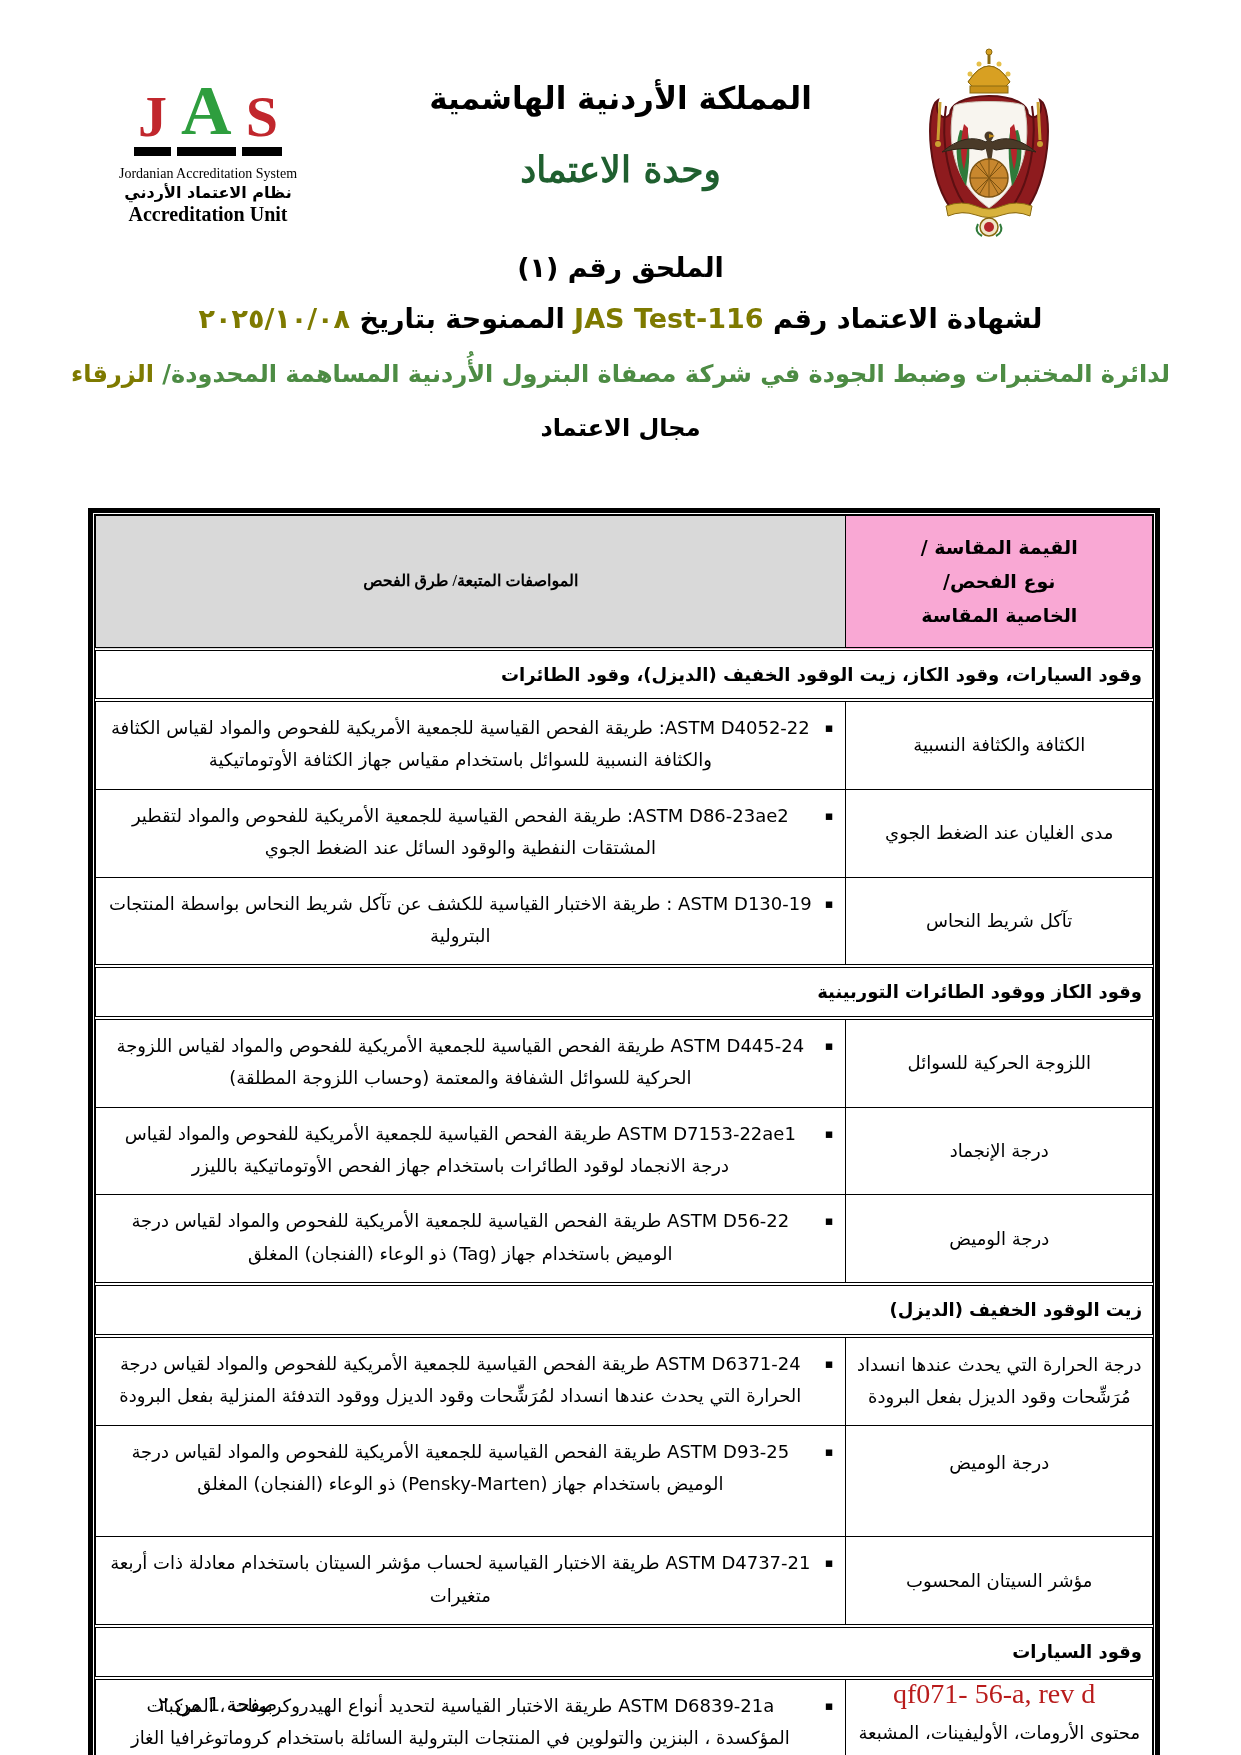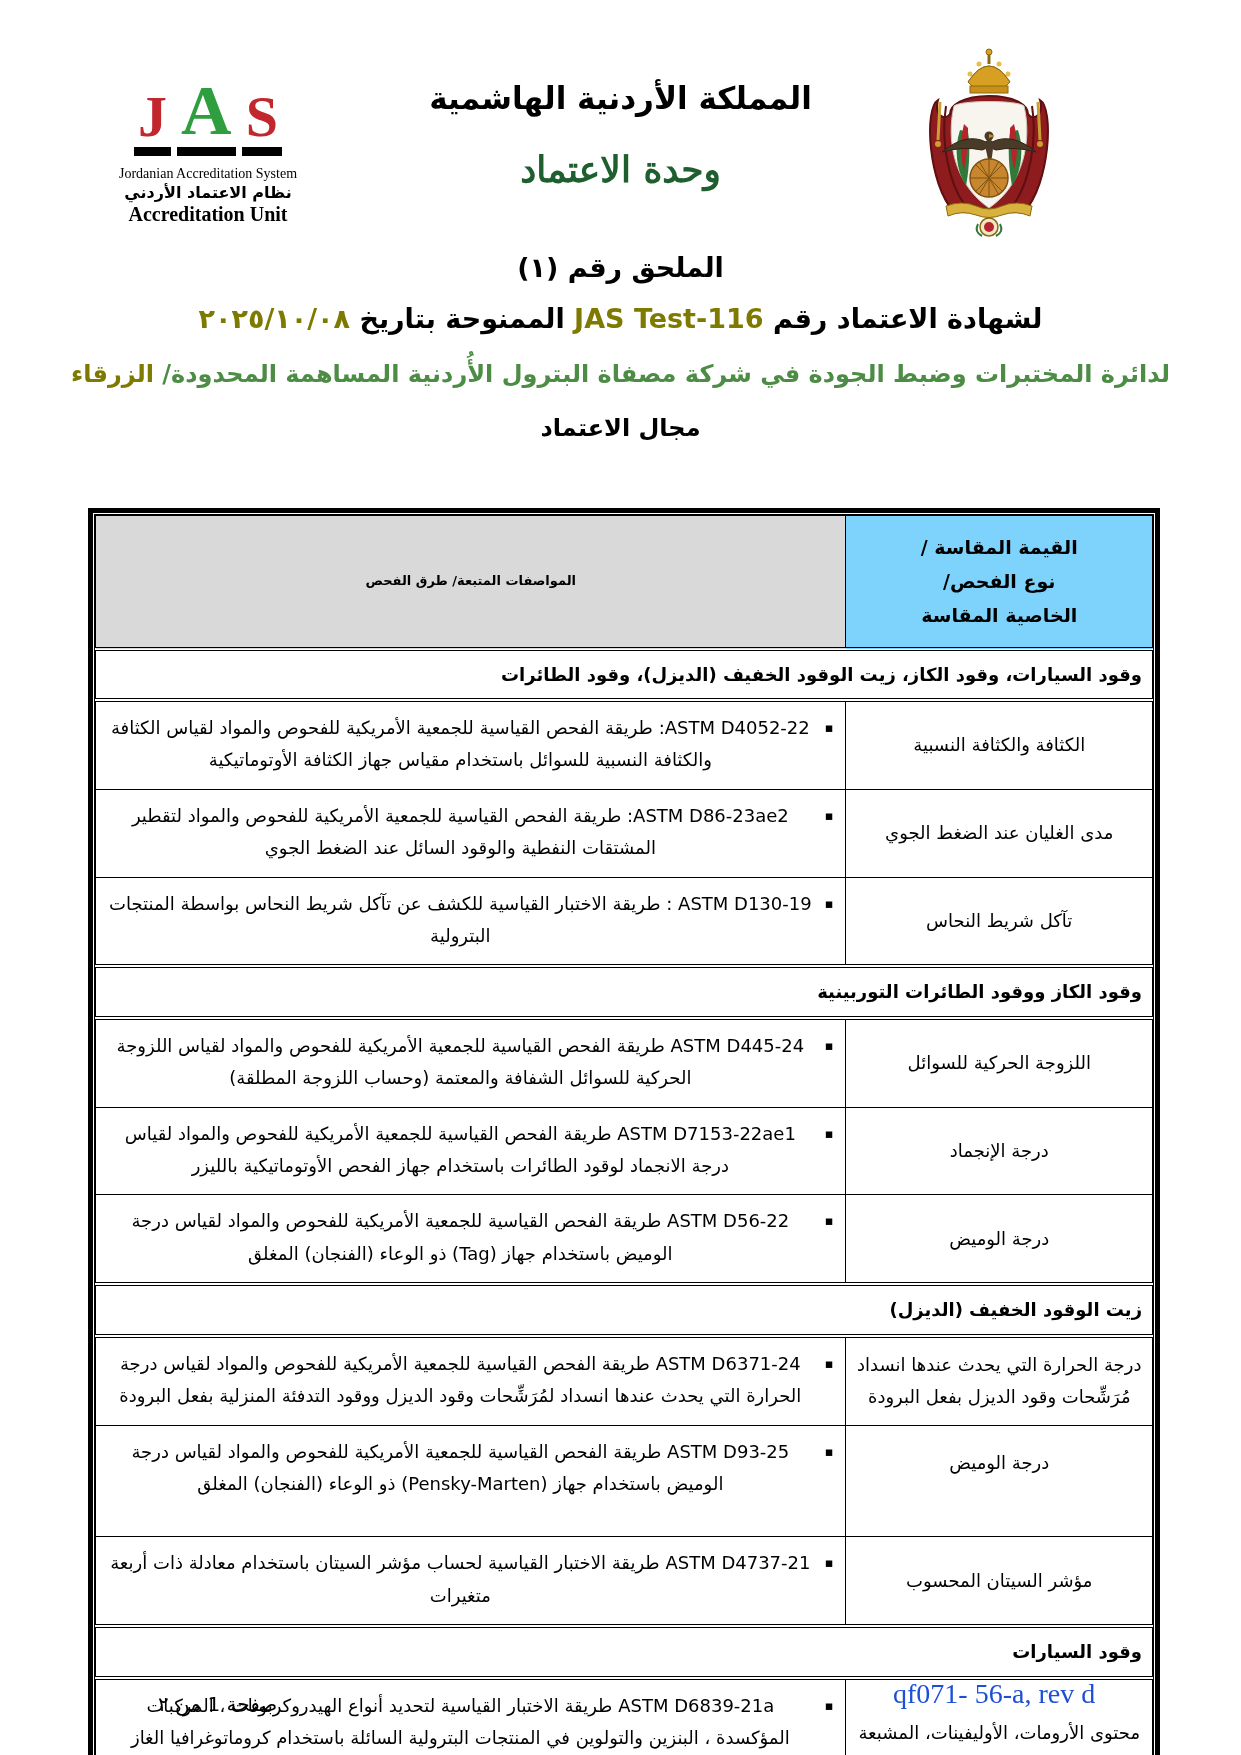--- a/index.html
+++ b/index.html
@@ -52,7 +52,7 @@
     font-size:18px; line-height:1.75;
   }
   table.scope td, table.scope th{border:1px solid #000; vertical-align:middle;}
-  th.prop-h{width:29%; background:#7dd3fc; font-size:19px; font-weight:bold; text-align:center; padding:14px 6px;}
+  th.prop-h{width:29%; background:#f9a8d4; font-size:19px; font-weight:bold; text-align:center; padding:14px 6px;}
   th.meth-h{width:71%; background:#d9d9d9; font-size:13px; font-weight:bold; text-align:center; padding:14px 6px;}
   th.prop-h span{display:block; line-height:1.8;}
   thead th{border-bottom:4px double #000;}

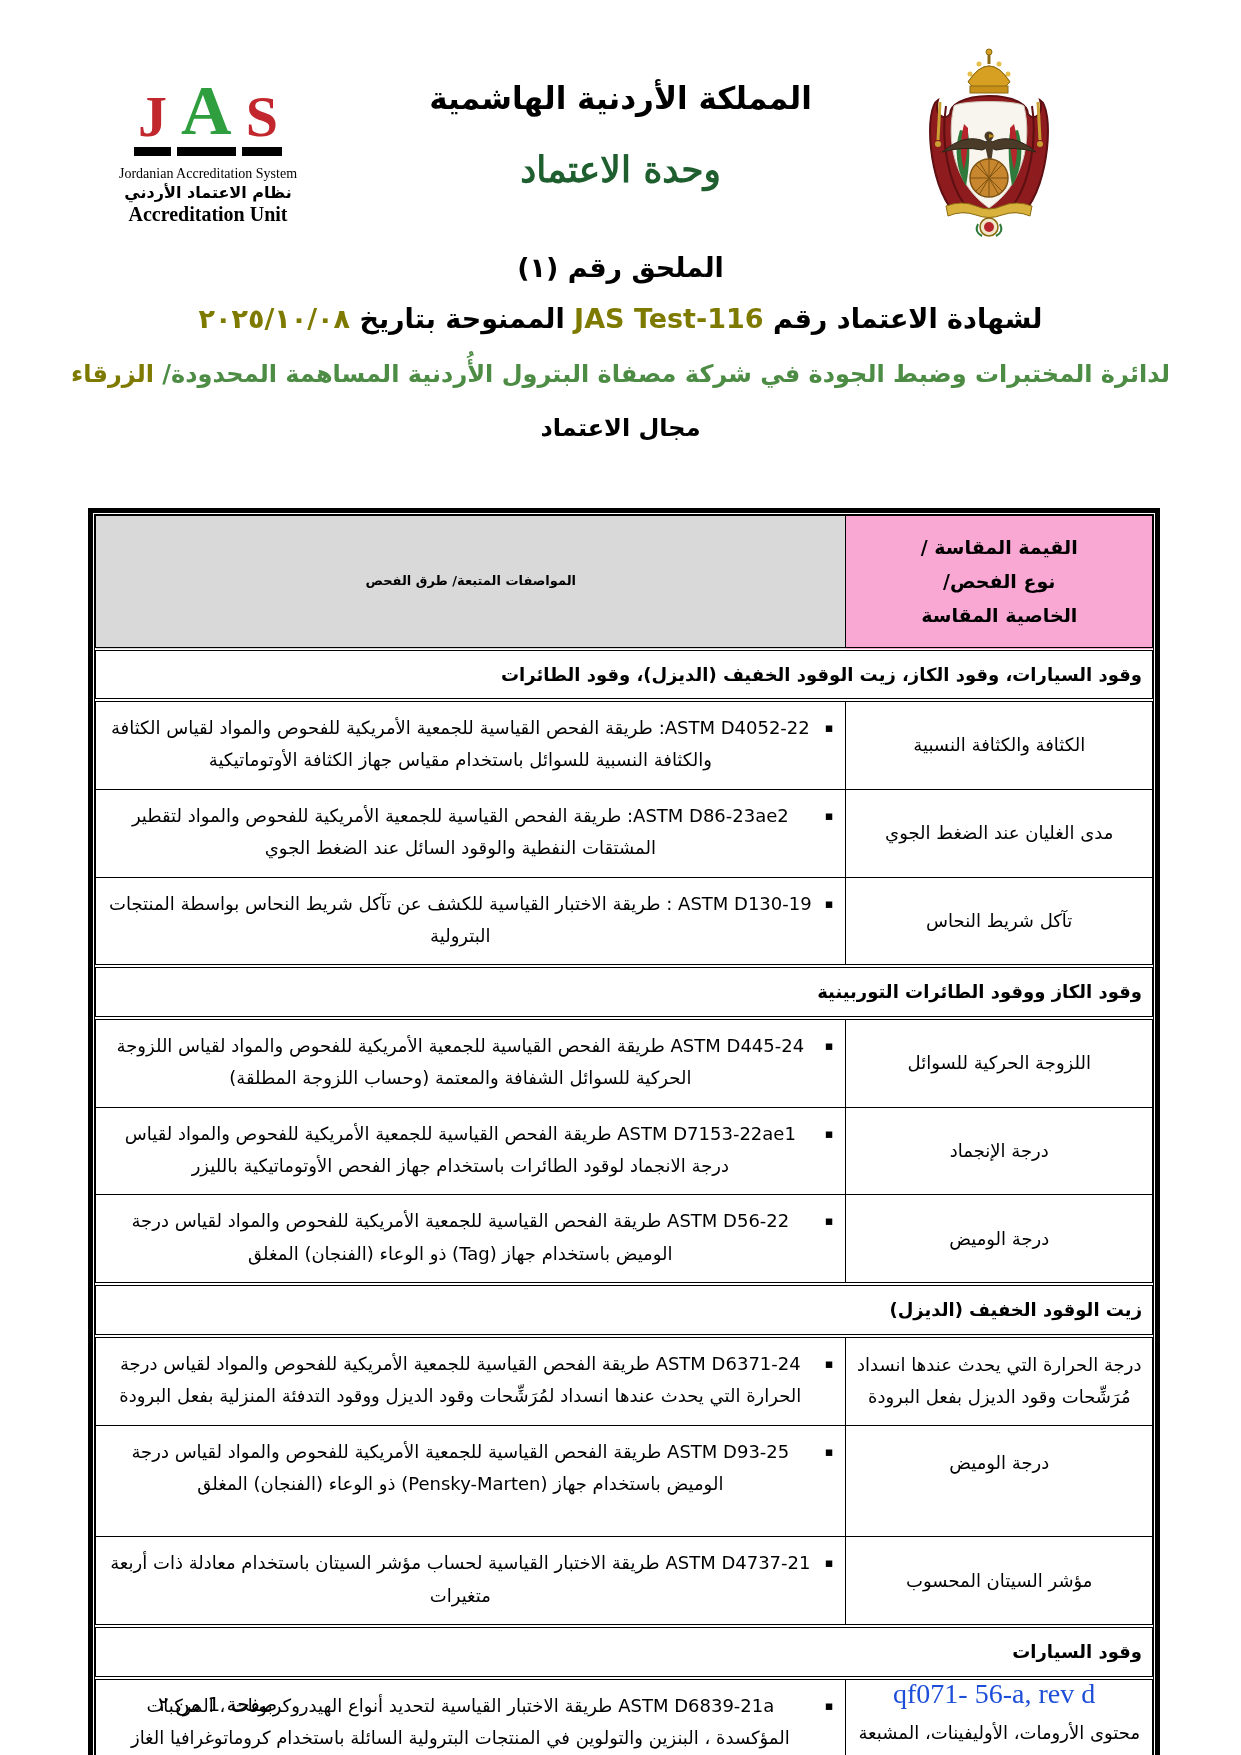--- a/index.html
+++ b/index.html
@@ -53,7 +53,7 @@
   }
   table.scope td, table.scope th{border:1px solid #000; vertical-align:middle;}
   th.prop-h{width:29%; background:#f9a8d4; font-size:19px; font-weight:bold; text-align:center; padding:14px 6px;}
-  th.meth-h{width:71%; background:#d9d9d9; font-size:13px; font-weight:bold; text-align:center; padding:14px 6px;}
+  th.meth-h{width:71%; background:#d9d9d9; font-size:16px; font-weight:bold; text-align:center; padding:14px 6px;font-family:Liberation Serif, serif;}
   th.prop-h span{display:block; line-height:1.8;}
   thead th{border-bottom:4px double #000;}
   tr.section-row td{

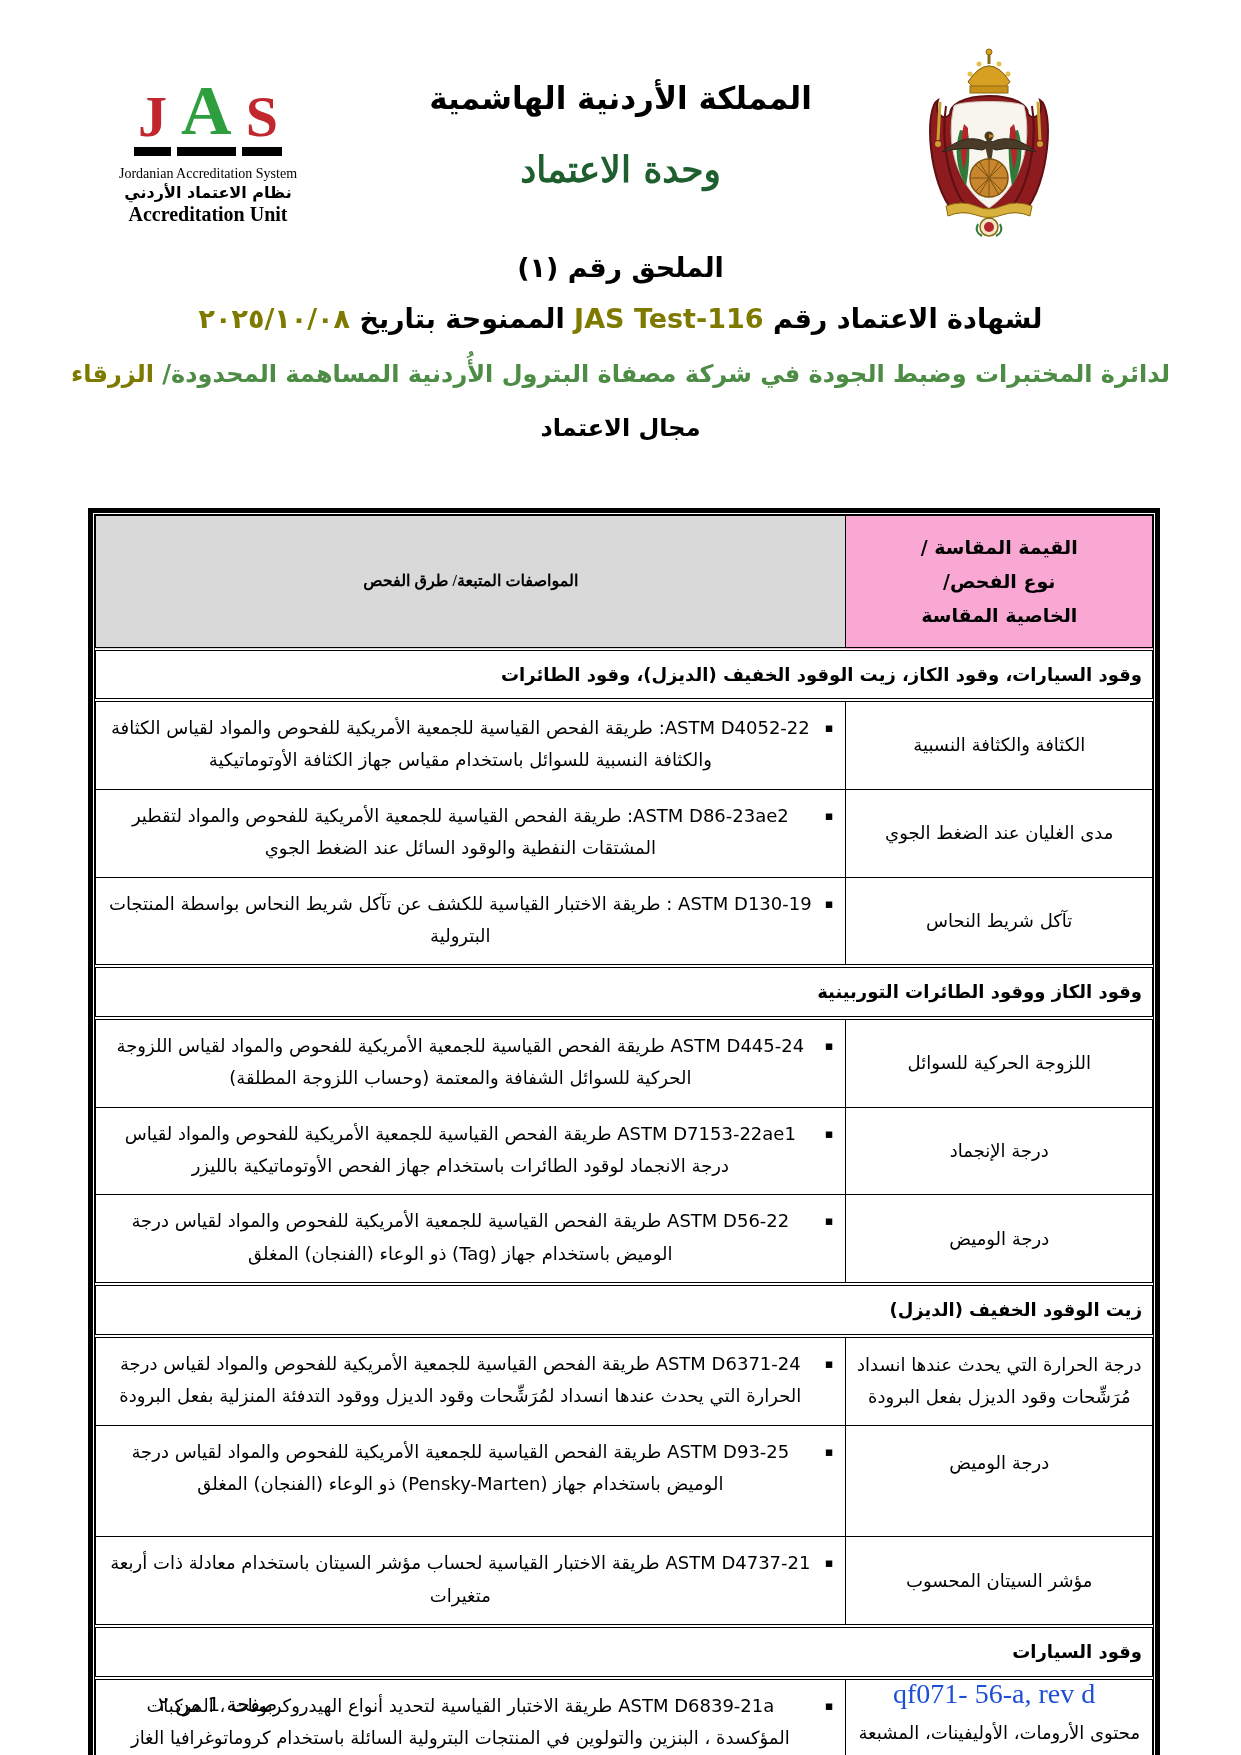--- a/index.html
+++ b/index.html
@@ -73,7 +73,7 @@
   }
   .footer-ref{
     position:absolute; top:1678px; left:893px; width:300px;
-    font-family:"Liberation Serif", serif; font-size:28px; color:#1d4ed8;
+    font-family:"Liberation Serif", serif; font-size:28px; color:#b91c1c;
   }
 </style>
 </head>

